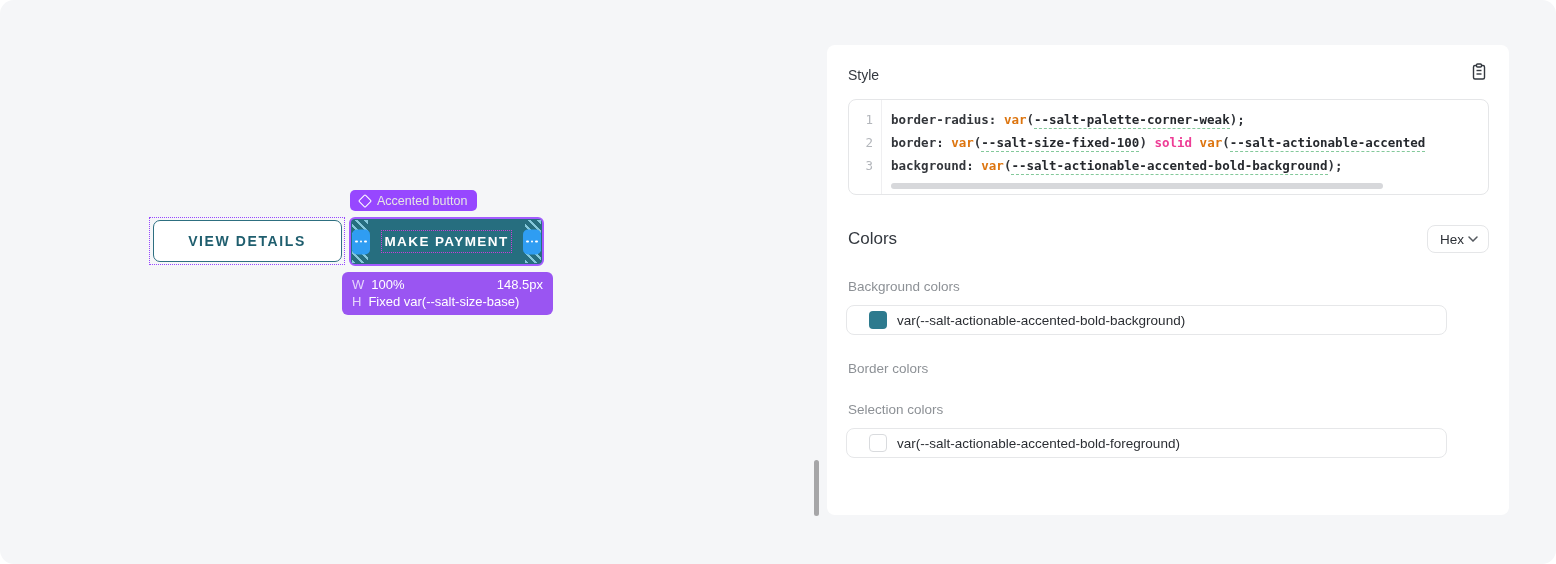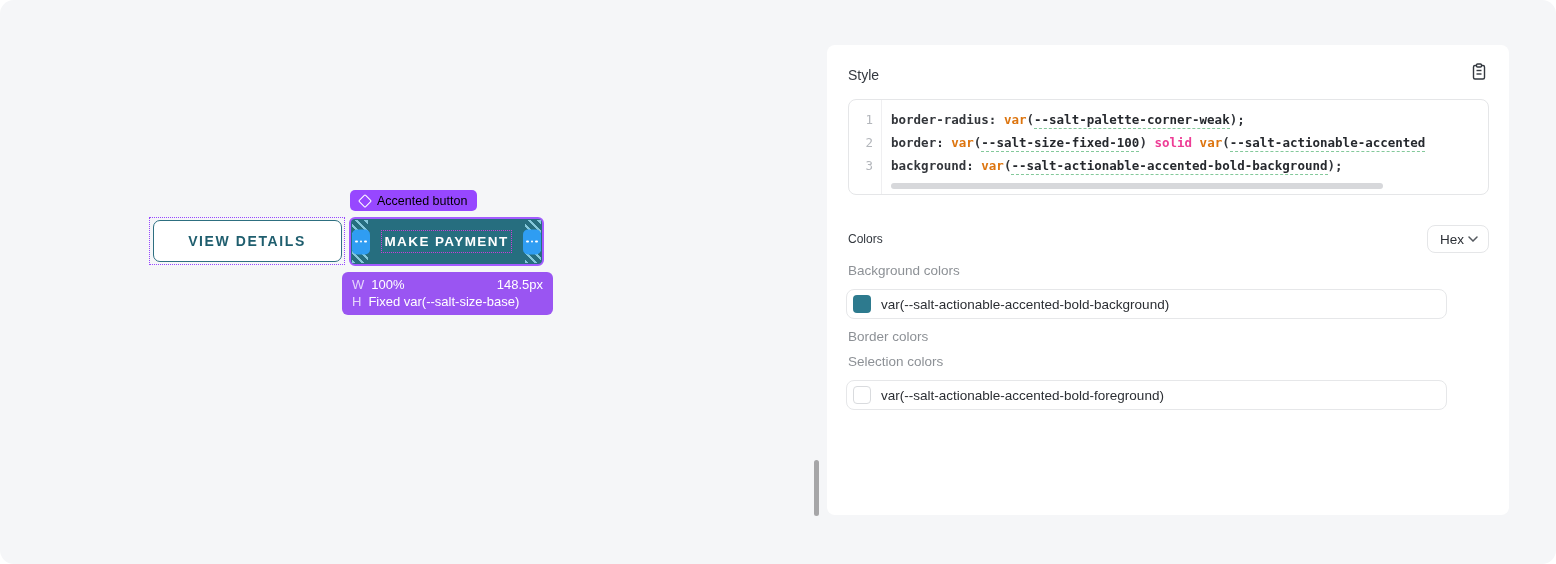--- a/index.html
+++ b/index.html
@@ -10,7 +10,7 @@
   .vd-outline{position:absolute;left:149px;top:217px;width:194px;height:46px;border:1px dotted #9747ff;display:flex;align-items:center;justify-content:center;}
   .btn-view-details{width:189px;height:42px;background:#ffffff;border:1px solid #2d6f80;border-radius:7px;color:#1f5e6e;font-size:14px;font-weight:bold;letter-spacing:1.6px;display:flex;align-items:center;justify-content:center;cursor:pointer;}
 
-  .component-badge{position:absolute;left:350px;top:190px;height:21px;background:#9747ff;border-radius:5px;display:inline-flex;align-items:center;gap:7px;padding:0 10px;color:#000000;font-size:12.5px;}
+  .component-badge{position:absolute;left:350px;top:190px;height:21px;background:#9747ff;border-radius:5px;display:inline-flex;align-items:center;gap:7px;padding:0 10px;color:#e5e5e5;font-size:12.5px;}
   .diamond{width:8px;height:8px;border:1.5px solid #ffffff;border-radius:1.5px;transform:rotate(45deg);display:inline-block;}
 
   .mp-select{position:absolute;left:349px;top:217px;width:191px;height:45px;background:#266e7f;border:2px solid #a35bff;border-radius:6px;}

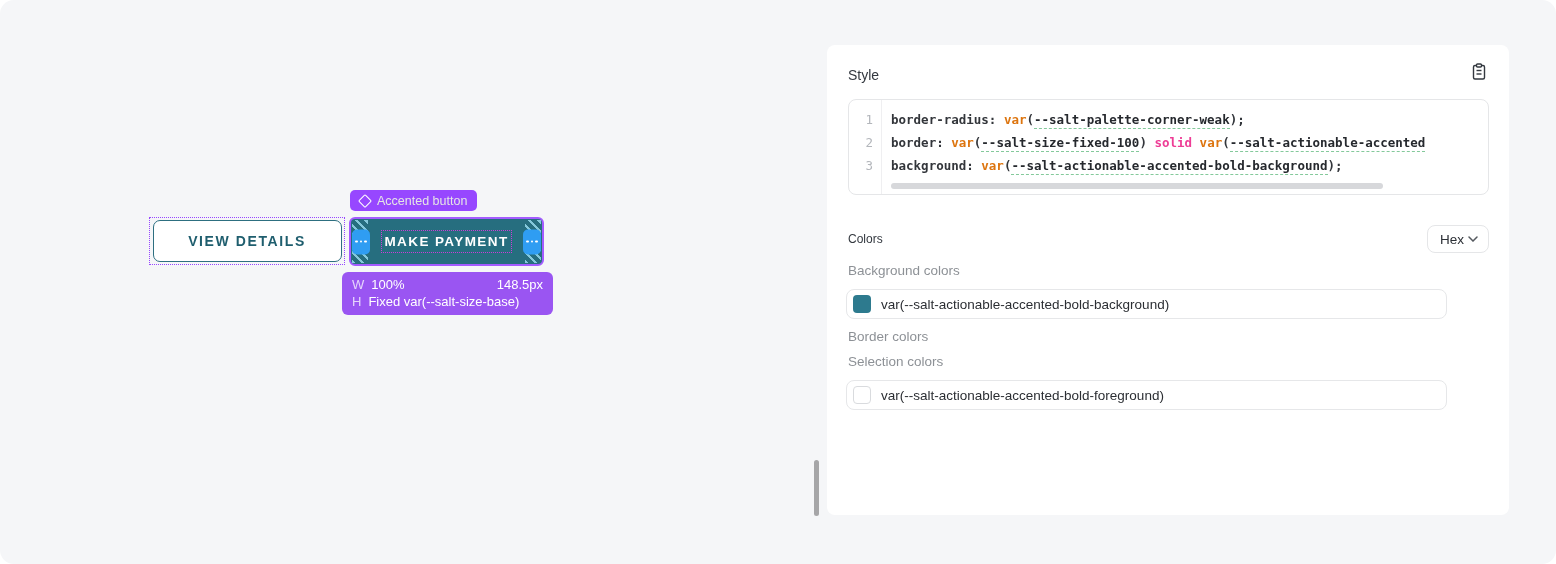--- a/index.html
+++ b/index.html
@@ -45,7 +45,7 @@
   .h-scroll{position:absolute;left:42px;bottom:5px;width:492px;height:6px;background:#d7d8db;border-radius:3px;cursor:pointer;}
 
   .colors-head{display:flex;align-items:center;justify-content:space-between;margin:30px 20px 0 21px;}
-  .colors-title{font-size:12px;color:#33383f;}
+  .colors-title{font-size:17px;color:#33383f;}
   .hex-dd{display:flex;align-items:center;gap:4px;height:28px;padding:0 10px 0 12px;background:#fff;border:1px solid #e5e6e8;border-radius:8px;font-size:13.5px;color:#2c3036;cursor:pointer;}
 
   .sec-label{margin:10px 20px 0 21px;font-size:13.5px;color:#8d9196;}

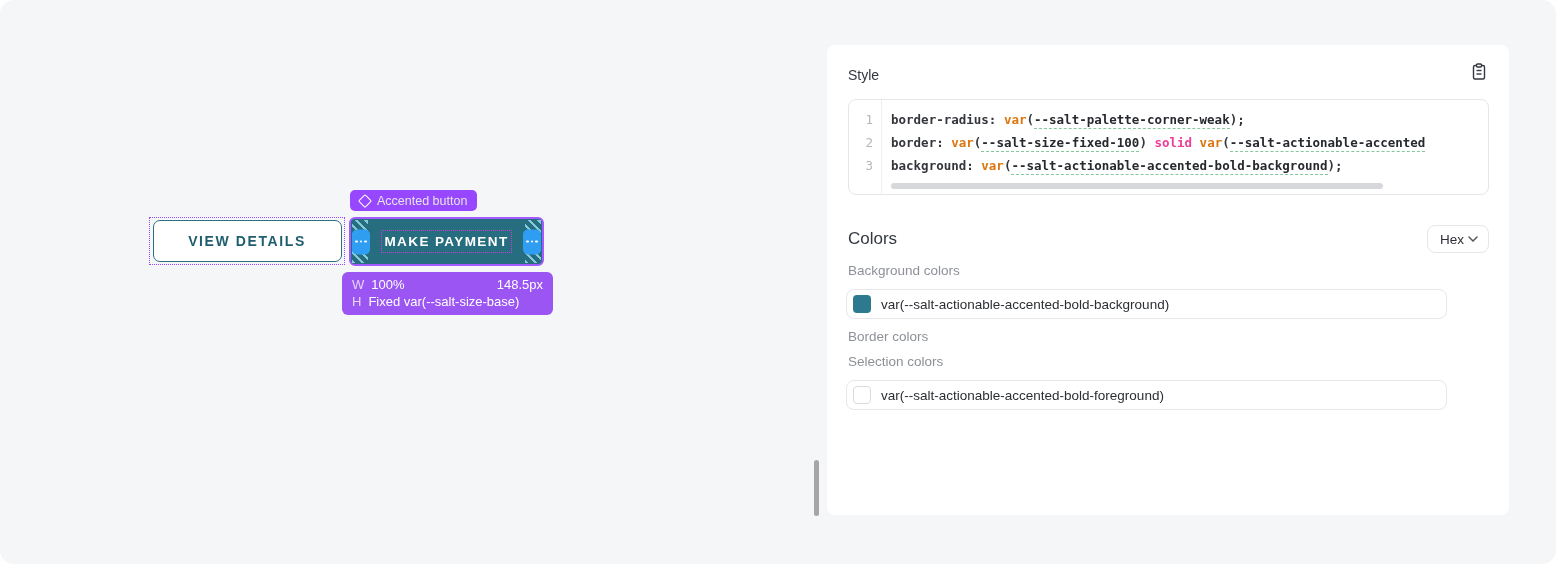--- a/index.html
+++ b/index.html
@@ -48,7 +48,7 @@
   .colors-title{font-size:17px;color:#33383f;}
   .hex-dd{display:flex;align-items:center;gap:4px;height:28px;padding:0 10px 0 12px;background:#fff;border:1px solid #e5e6e8;border-radius:8px;font-size:13.5px;color:#2c3036;cursor:pointer;}
 
-  .sec-label{margin:10px 20px 0 21px;font-size:13.5px;color:#8d9196;}
+  .sec-label{margin:26px 20px 0 21px;font-size:13.5px;color:#8d9196;}
   .color-row{margin:11px 20px 0 19px;width:601px;height:30px;box-sizing:border-box;border:1px solid #e6e7e9;border-radius:8px;background:#fff;display:flex;align-items:center;gap:10px;padding:0 6px;cursor:pointer;}
   .swatch{width:18px;height:18px;border-radius:4px;border:1px solid transparent;box-sizing:border-box;flex:none;}
   .token-text{font-size:13.5px;color:#2b2e33;}

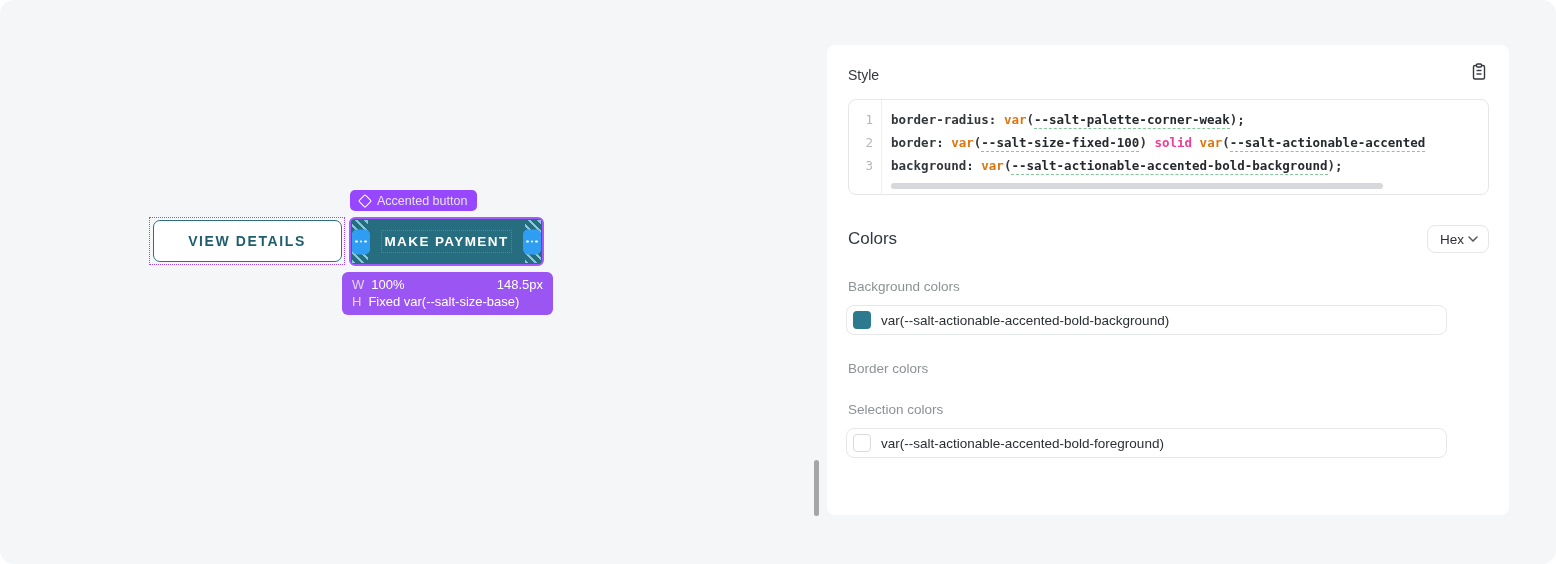--- a/index.html
+++ b/index.html
@@ -49,7 +49,7 @@
   .hex-dd{display:flex;align-items:center;gap:4px;height:28px;padding:0 10px 0 12px;background:#fff;border:1px solid #e5e6e8;border-radius:8px;font-size:13.5px;color:#2c3036;cursor:pointer;}
 
   .sec-label{margin:26px 20px 0 21px;font-size:13.5px;color:#8d9196;}
-  .color-row{margin:11px 20px 0 19px;width:601px;height:30px;box-sizing:border-box;border:1px solid #e6e7e9;border-radius:8px;background:#fff;display:flex;align-items:center;gap:10px;padding:0 6px;cursor:pointer;}
+  .color-row{margin:11px 20px 0 19px;width:601px;height:30px;box-sizing:border-box;border:1px solid #e6e7e9;border-radius:8px;background:#fff;display:flex;align-items:center;gap:10px;padding:0 22px;cursor:pointer;}
   .swatch{width:18px;height:18px;border-radius:4px;border:1px solid transparent;box-sizing:border-box;flex:none;}
   .token-text{font-size:13.5px;color:#2b2e33;}
 

